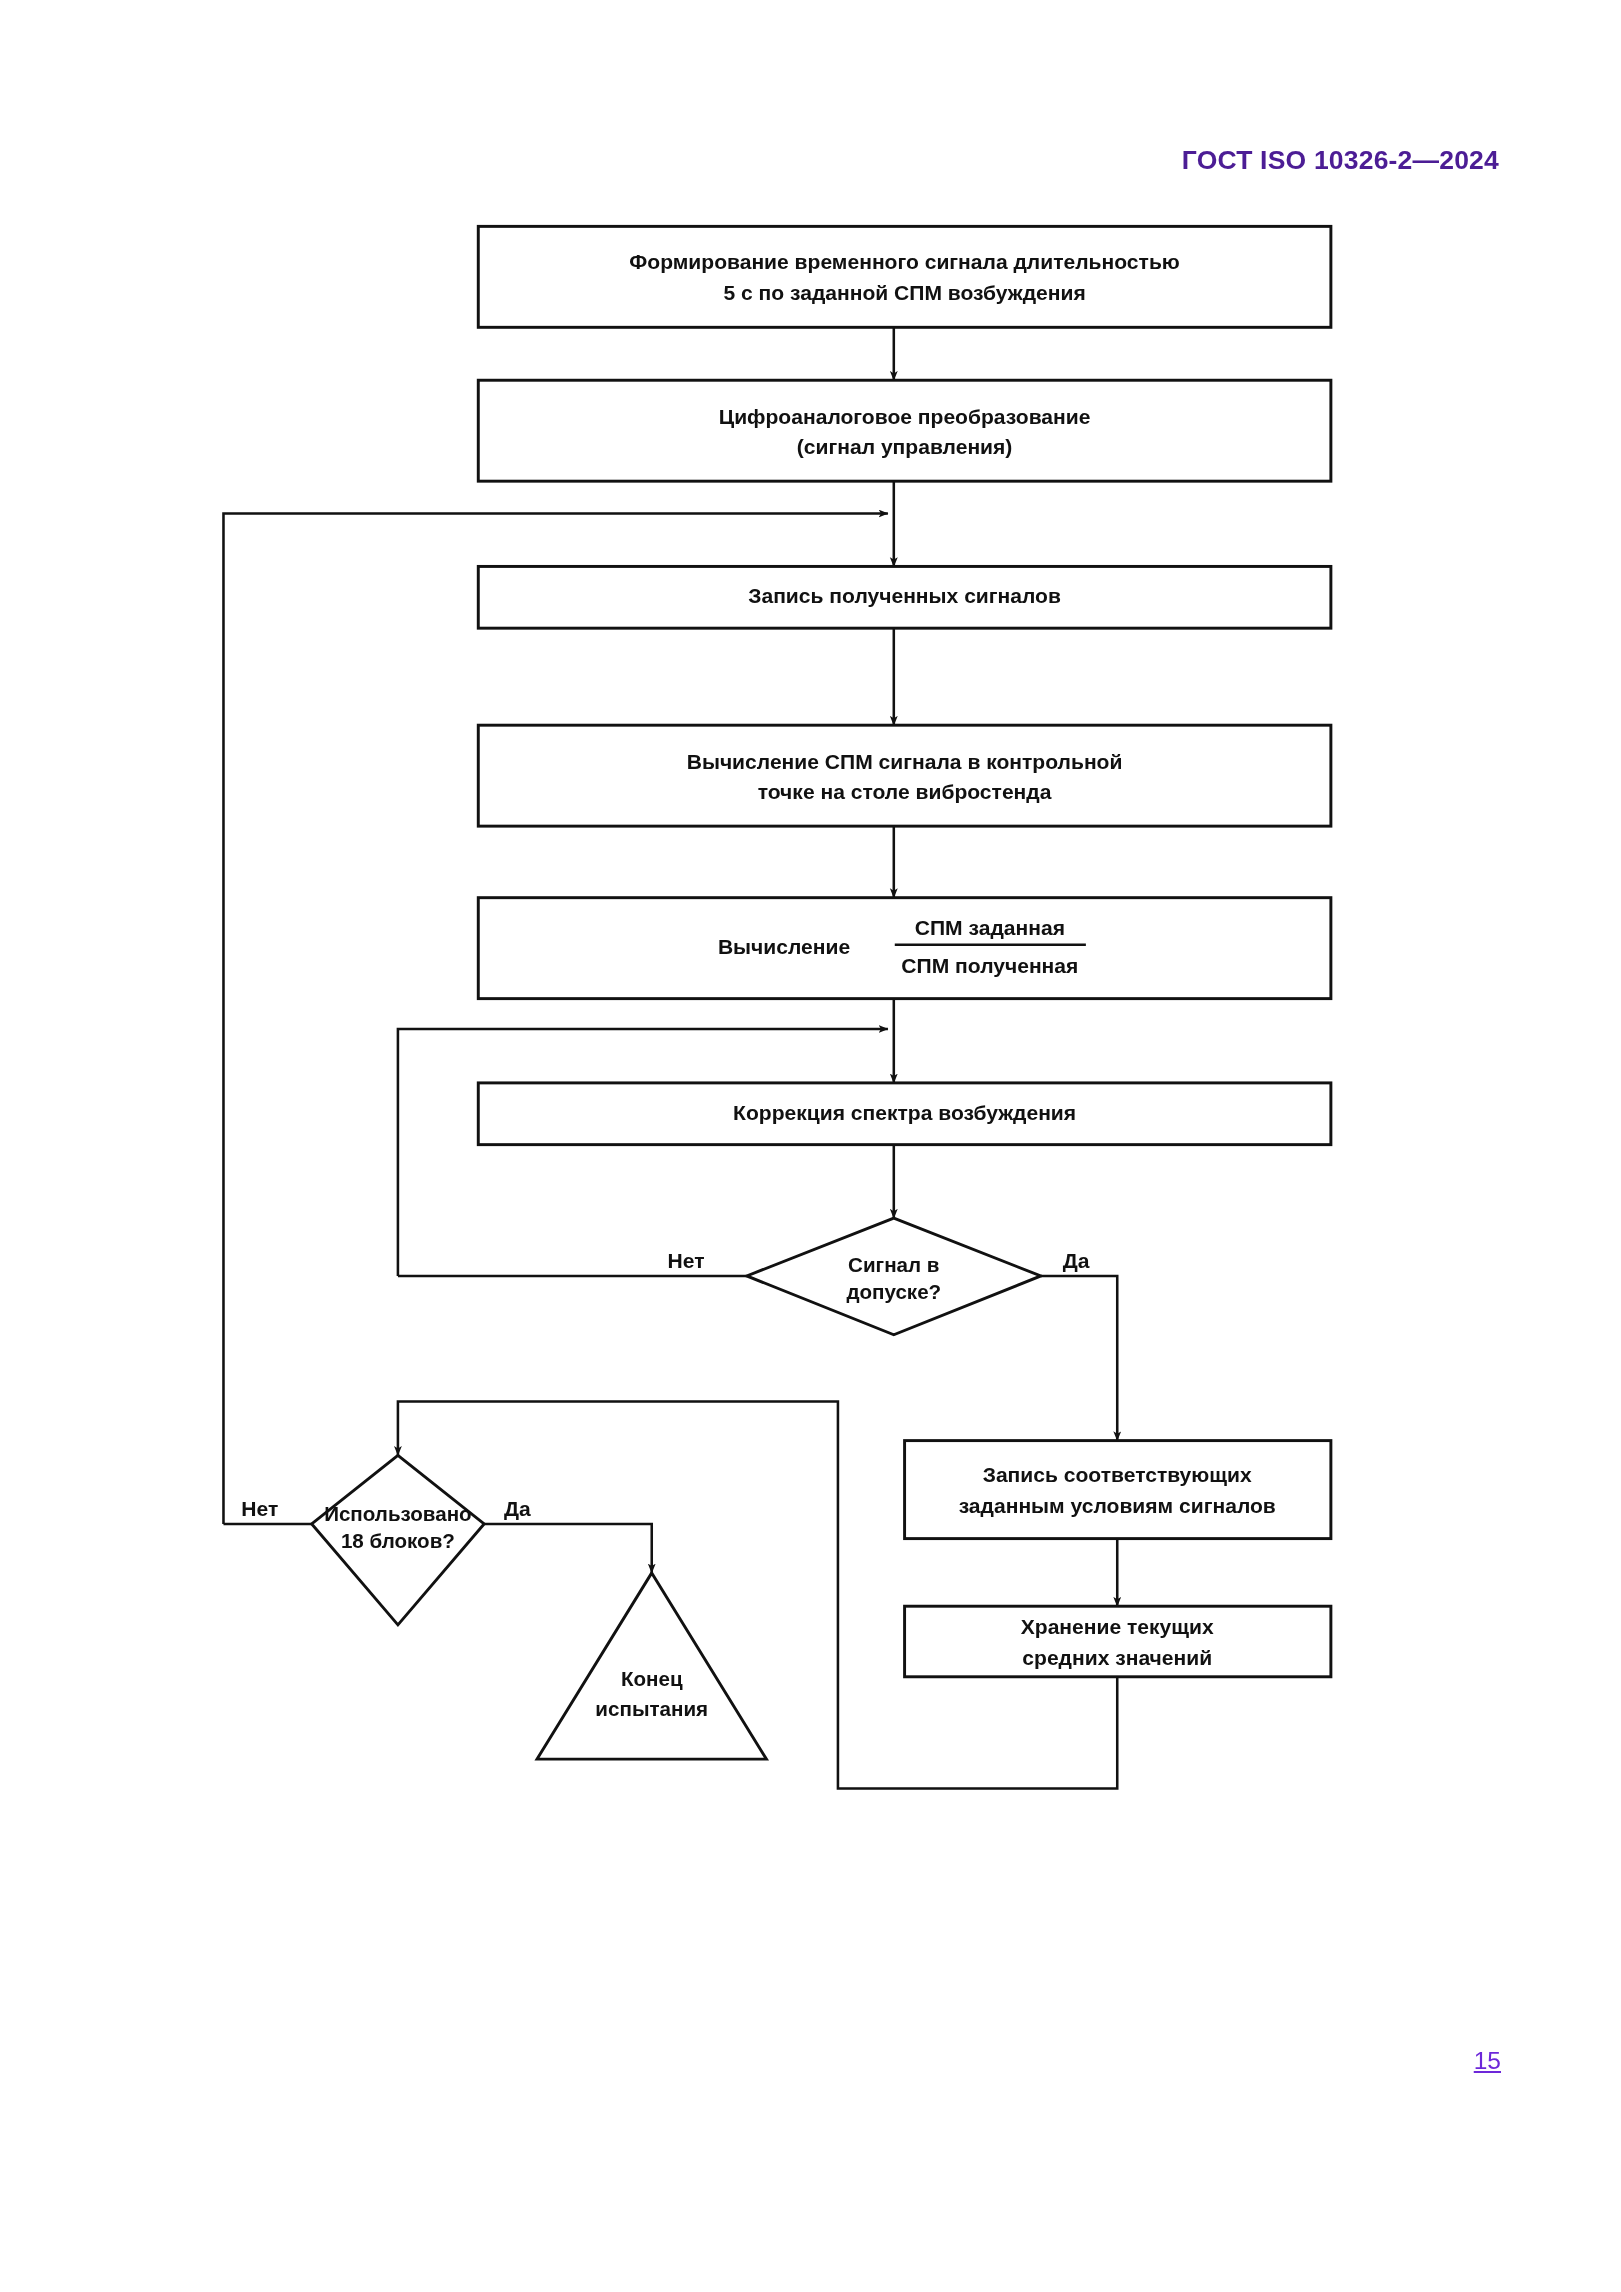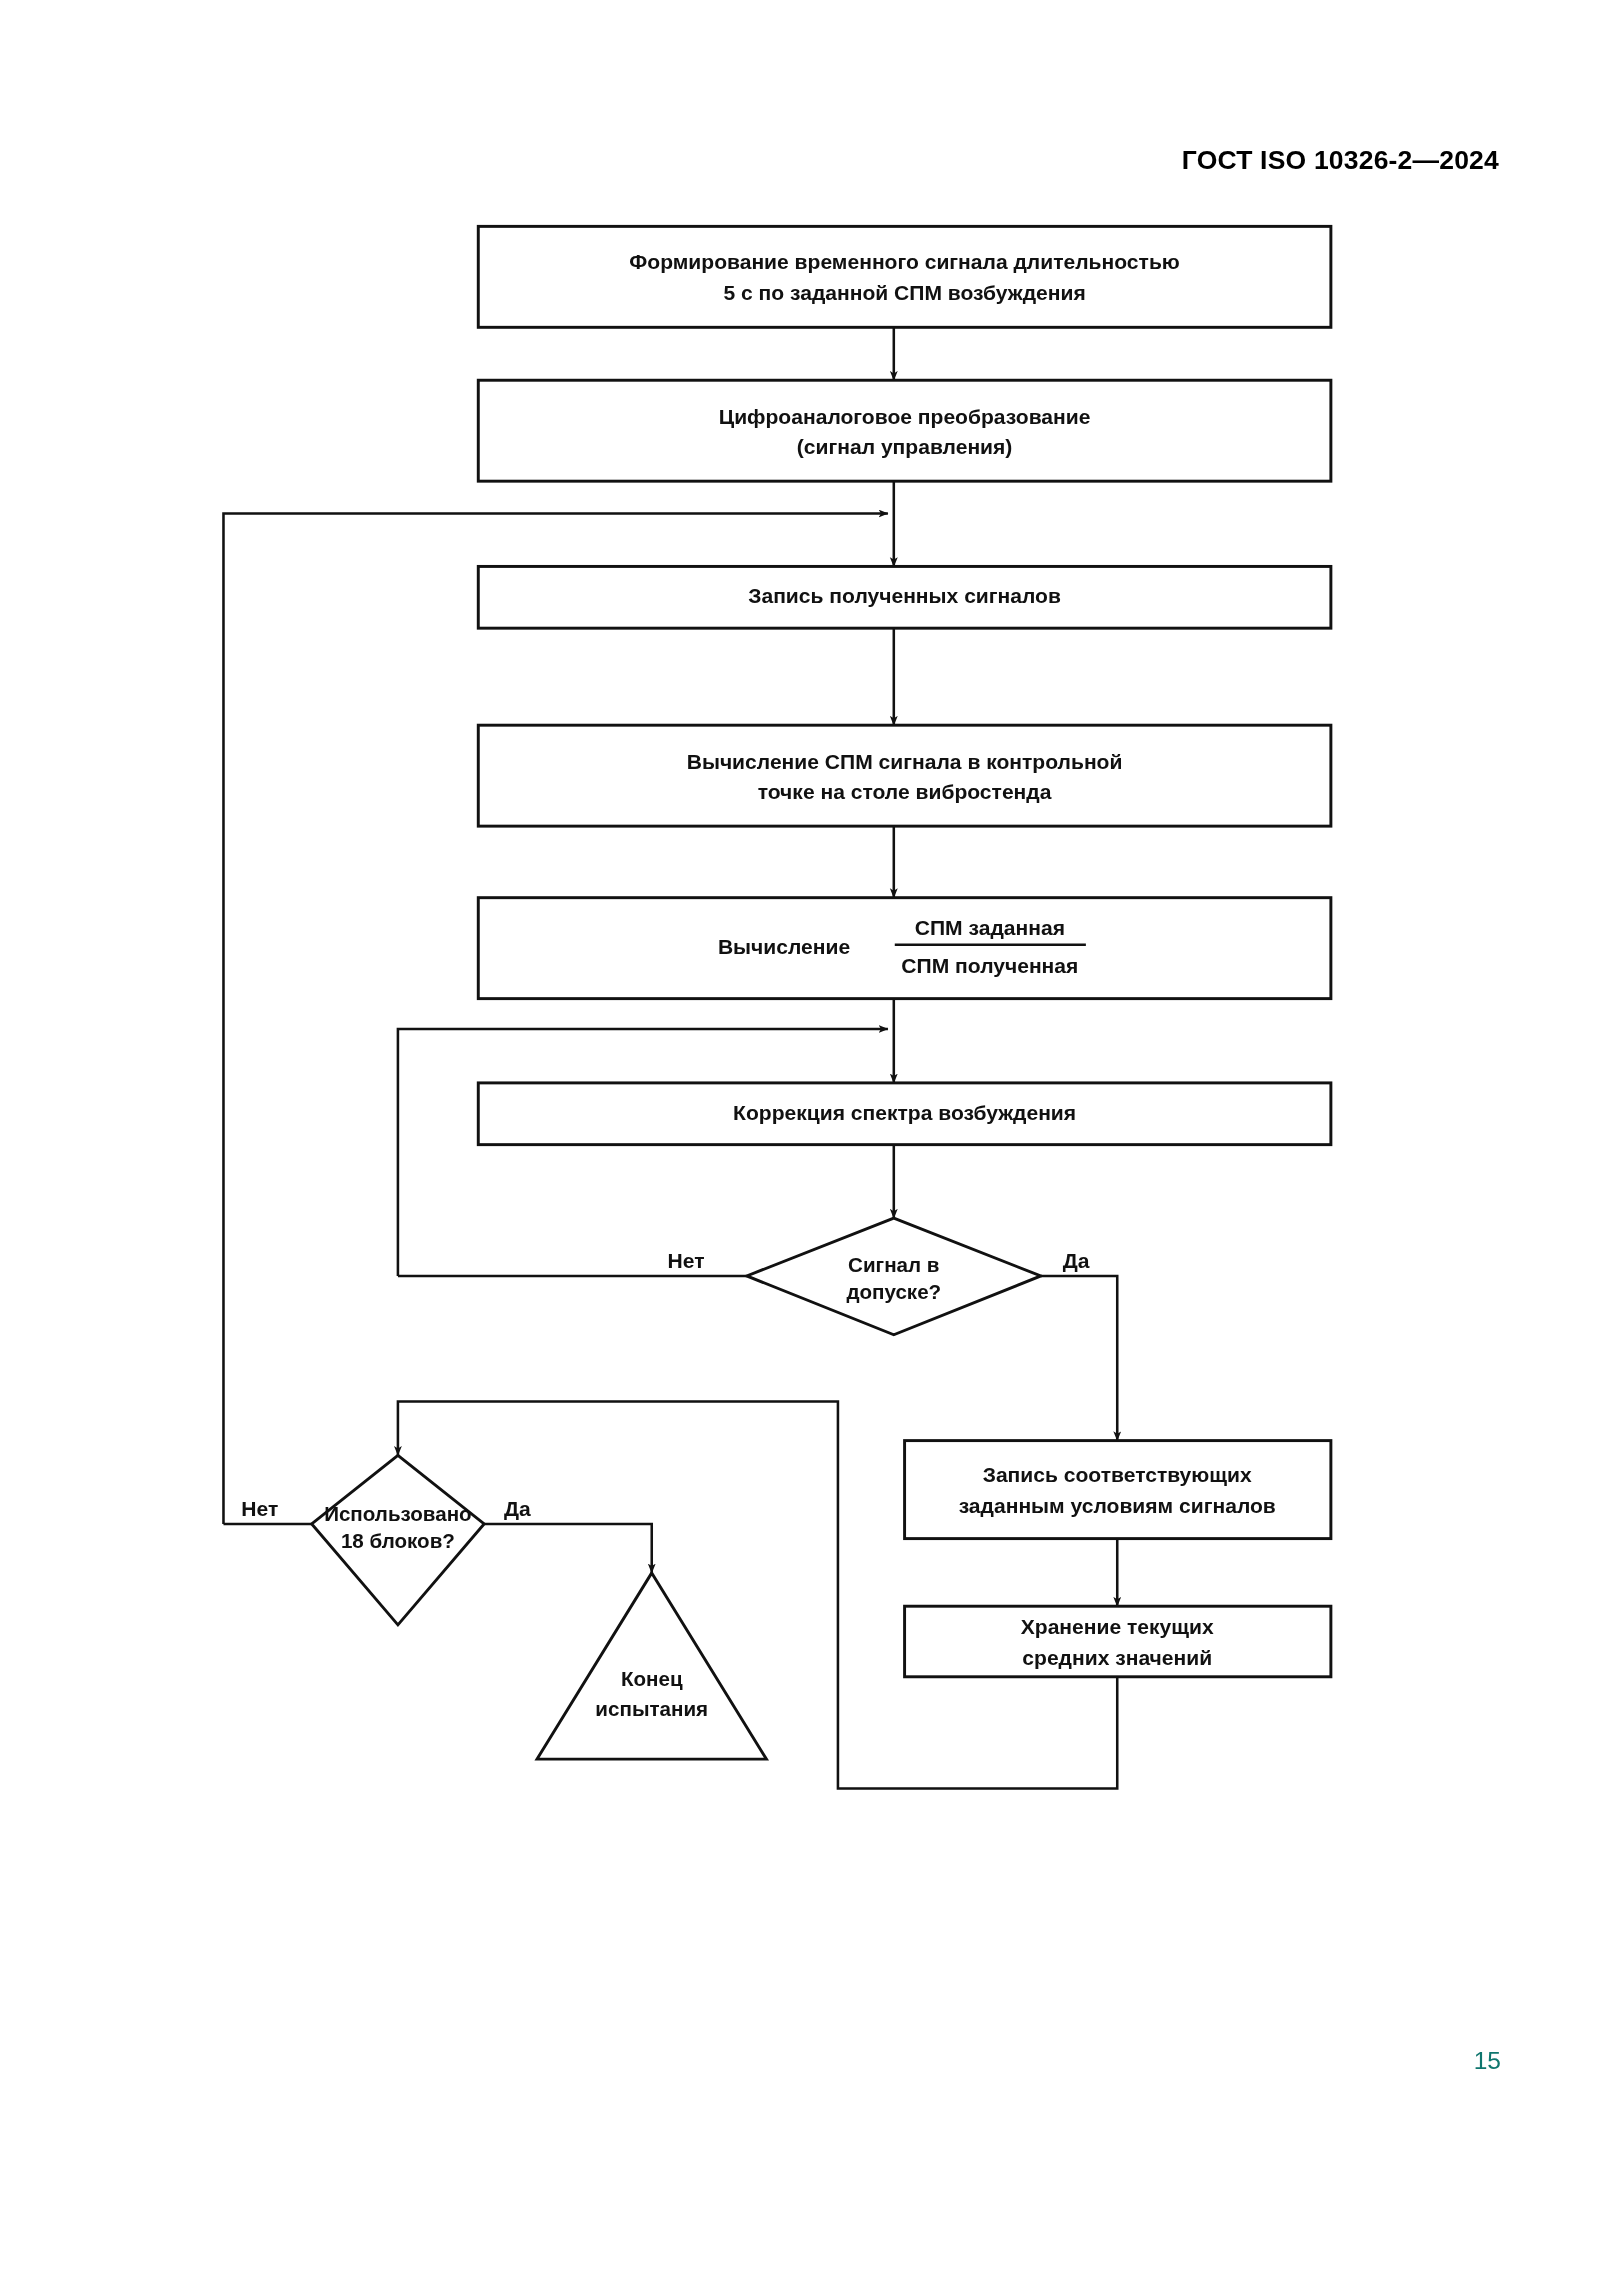--- a/index.html
+++ b/index.html
@@ -26,7 +26,7 @@
     font-size: 26.5px;
     font-weight: bold;
     letter-spacing: 0.2px;
-    color: #000000;
+    color: #4c1d95;
     white-space: nowrap;
   }
   .figure-area {

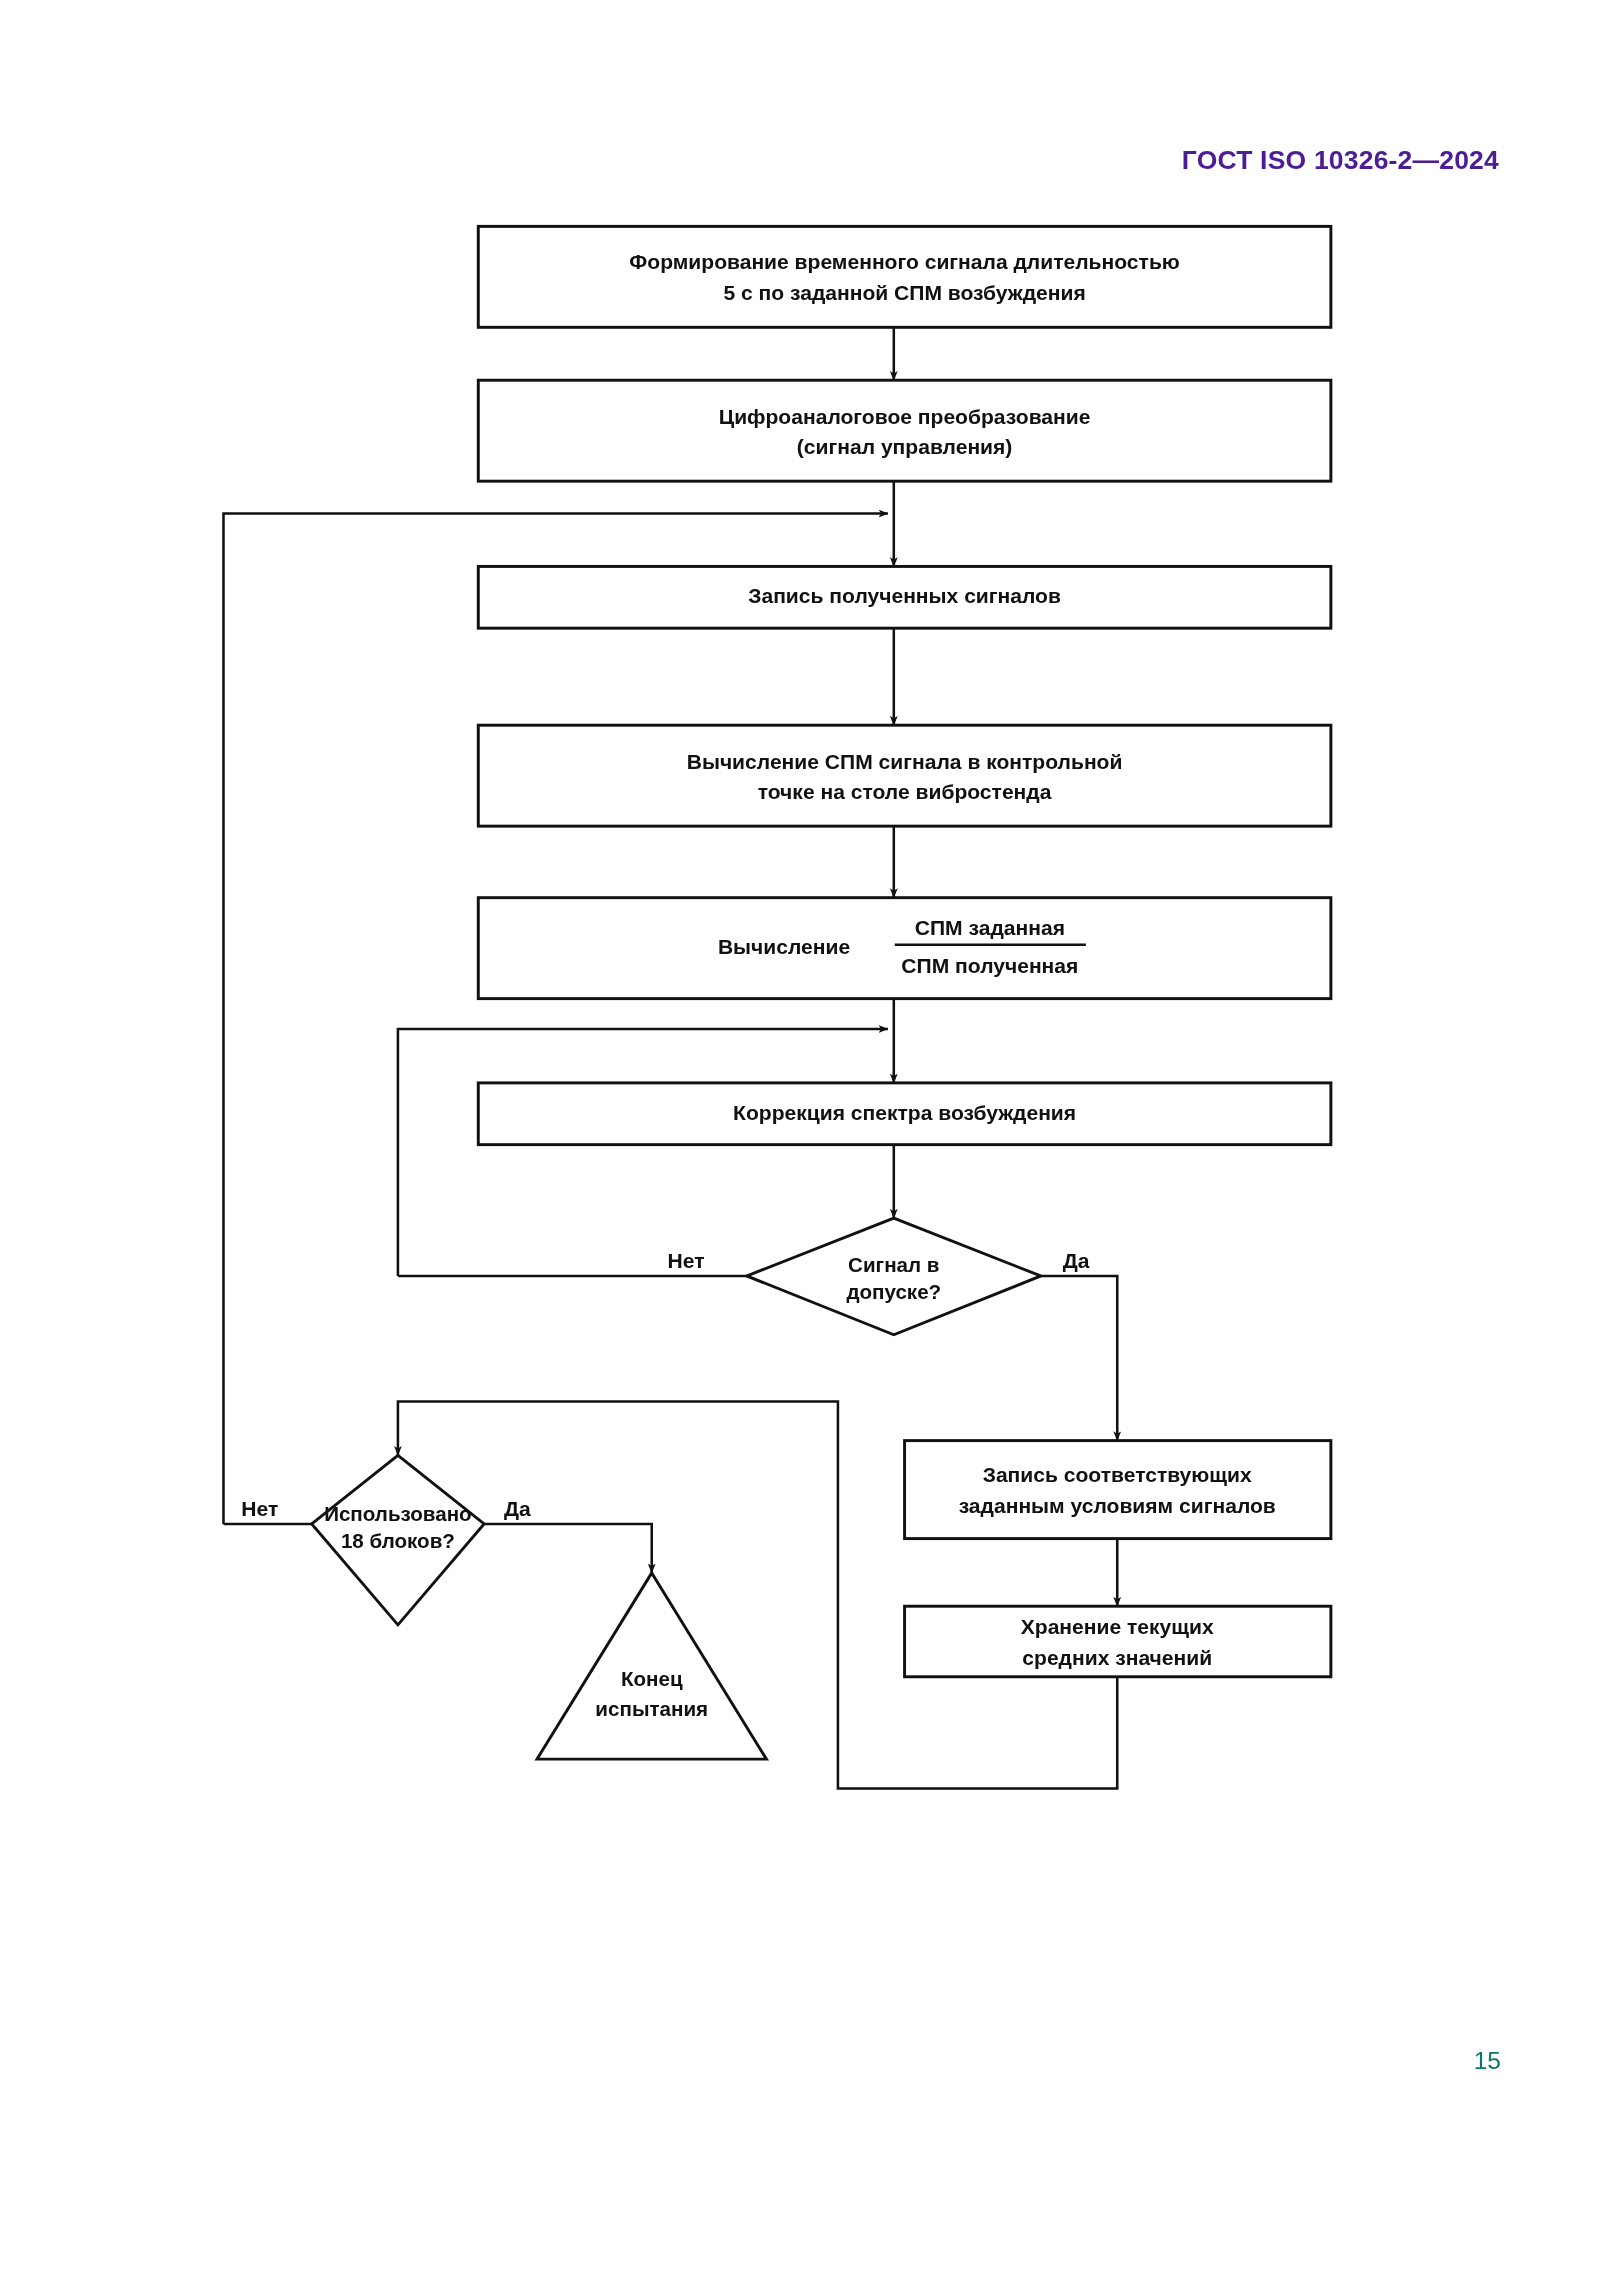--- a/index.html
+++ b/index.html
@@ -86,7 +86,8 @@
     right: 120px;
     top: 2047px;
     font-size: 24.5px;
-    color: #0f766e;
+    color: #6d28d9;
+    text-decoration: underline;
   }
 </style>
 </head>

